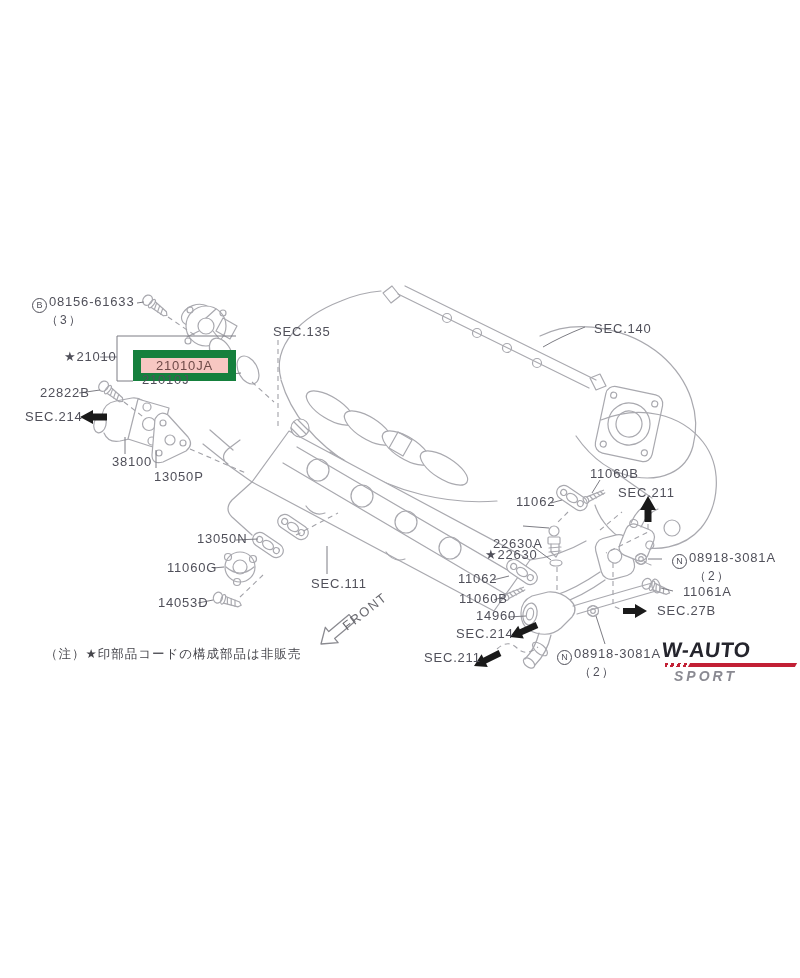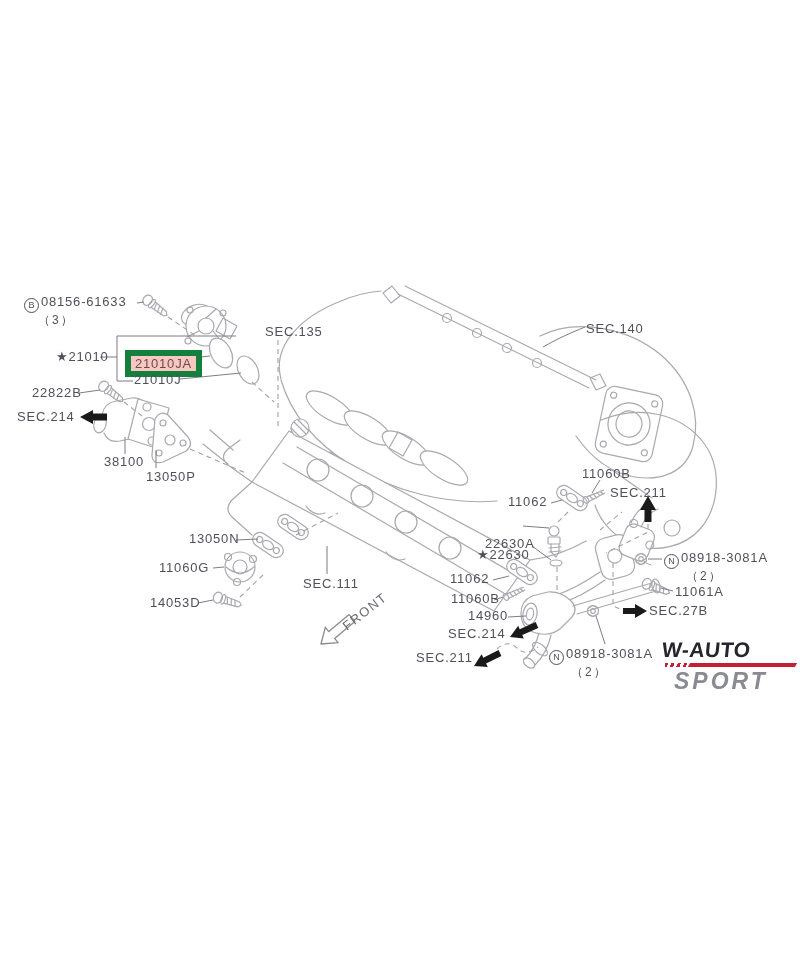--- a/index.html
+++ b/index.html
@@ -9,7 +9,7 @@
   .art path,.art circle,.art ellipse,.art rect,.art use{fill:none;stroke:#a9a9af;stroke-width:1.2;stroke-linecap:round;stroke-linejoin:round;}
   .lead path{fill:none;stroke:#7d7d84;stroke-width:1;}
   .dash path{fill:none;stroke:#a2a2a8;stroke-width:1.1;stroke-dasharray:5 4;}
-  .lbl{position:absolute;font-size:13px;color:#50505a;letter-spacing:.8px;white-space:nowrap;line-height:14px;}
+  .lbl{position:absolute;font-size:13px;color:#50505a;letter-spacing:.8px;white-space:nowrap;line-height:14px;margin-left:8px;}
   .circ{display:inline-block;width:13px;height:13px;border:1.2px solid #50505a;border-radius:50%;
         font-size:9px;line-height:13px;text-align:center;letter-spacing:0;margin-right:2px;vertical-align:-2px;}
   .qty{font-size:12px;letter-spacing:2px;}

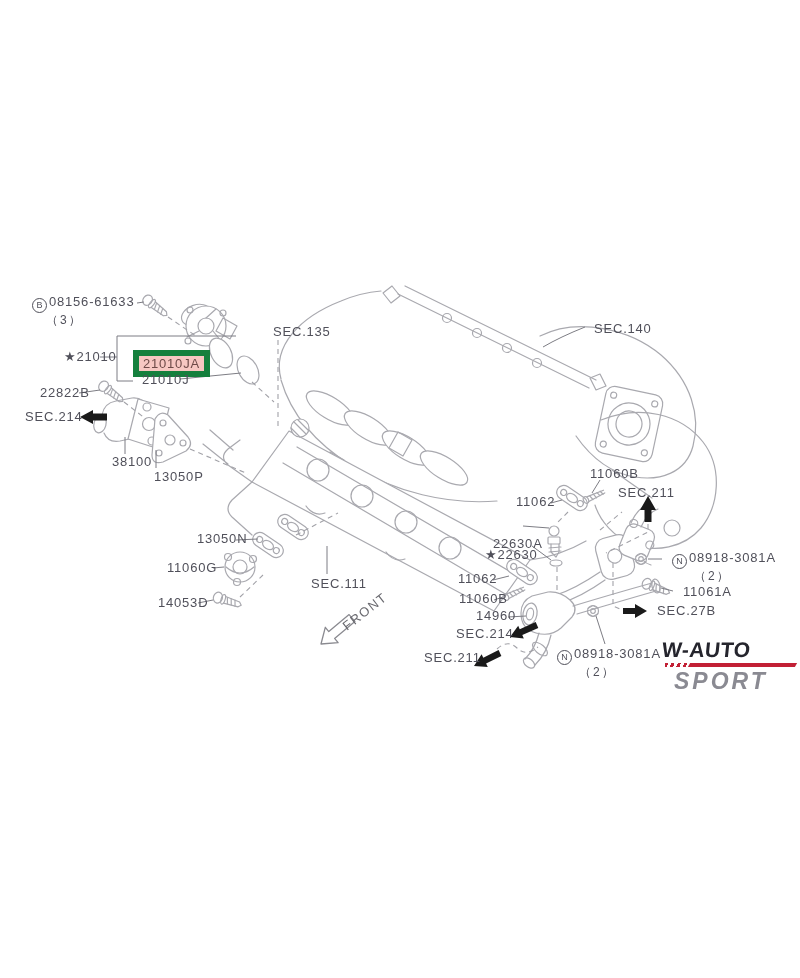--- a/index.html
+++ b/index.html
@@ -13,7 +13,7 @@
   .circ{display:inline-block;width:13px;height:13px;border:1.2px solid #50505a;border-radius:50%;
         font-size:9px;line-height:13px;text-align:center;letter-spacing:0;margin-right:2px;vertical-align:-2px;}
   .qty{font-size:12px;letter-spacing:2px;}
-  .hl{background:#f7c7c2;border:6px solid #15803d;color:#6e4a48;padding:0 4px;line-height:15px;}
+  .hl{background:#f7c7c2;border:8px solid #15803d;color:#6e4a48;padding:0 15px;line-height:15px;}
   .note{position:absolute;left:45px;top:646px;font-size:12.5px;color:#45454b;letter-spacing:1px;}
   .logo{position:absolute;left:662px;top:638px;width:134px;}
   .logo-top{font-weight:800;font-size:21px;color:#25252d;transform:skewX(-6deg);letter-spacing:.5px;}

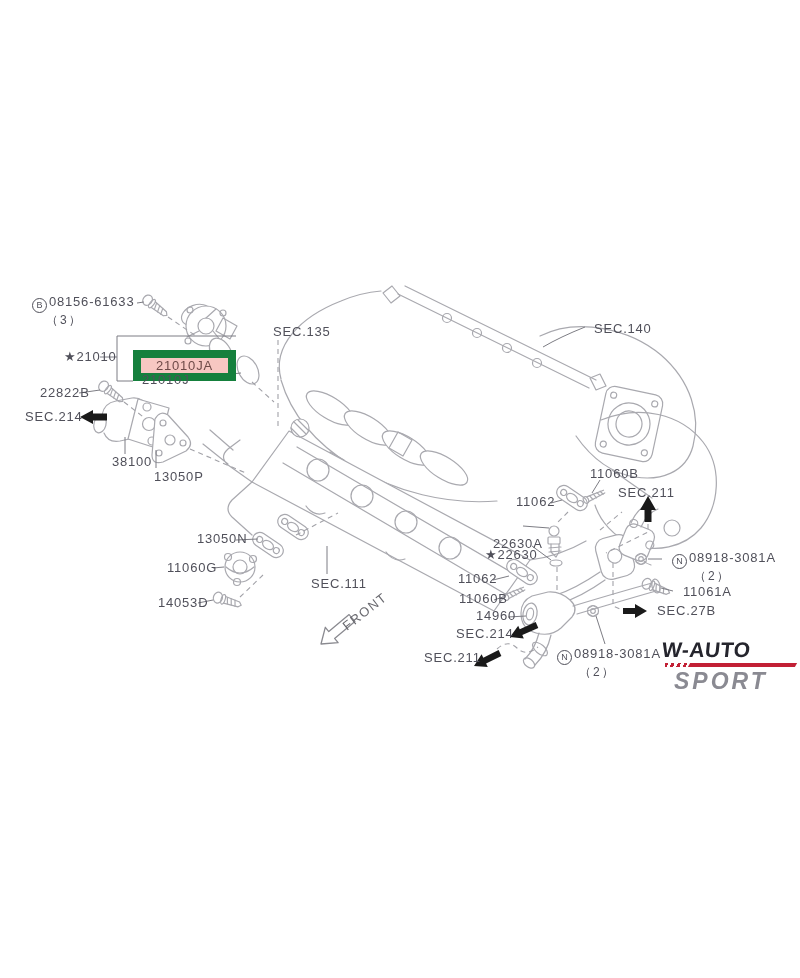--- a/index.html
+++ b/index.html
@@ -310,6 +310,7 @@
     <div class="qty" style="margin-left:22px">（2）</div>
   </div>
 
+  <div class="note">（注）★印部品コードの構成部品は非販売</div>
 
   <div class="logo">
     <div class="logo-top">W-AUTO</div>

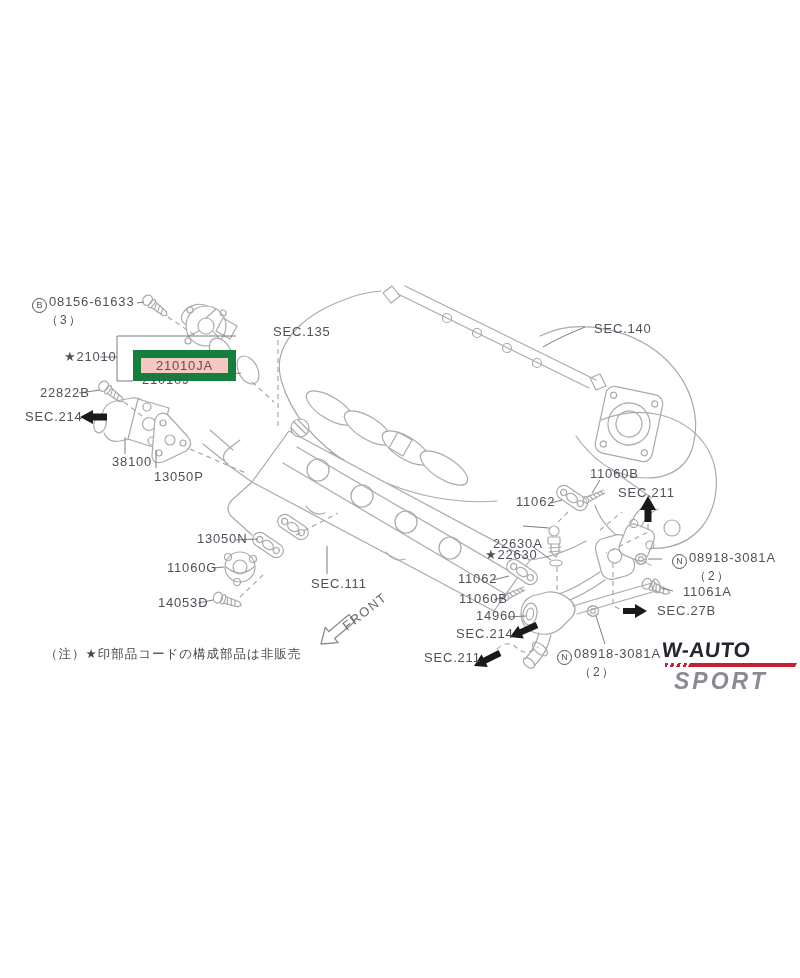--- a/index.html
+++ b/index.html
@@ -20,7 +20,7 @@
   .logo-stripe{display:flex;height:4px;margin:1px 0 1px 3px;}
   .logo-stripe .hash{width:22px;background:repeating-linear-gradient(110deg,#c22035 0 3px,#ffffff 3px 6px);}
   .logo-stripe .bar{flex:1;background:#c22035;transform:skewX(-30deg);margin-left:2px;}
-  .logo-bottom{font-weight:800;font-style:italic;font-size:23px;color:#8a8a92;letter-spacing:3px;margin-left:12px;}
+  .logo-bottom{font-weight:800;font-style:italic;font-size:14px;color:#8a8a92;letter-spacing:3px;margin-left:12px;}
   text.front{font-family:"Liberation Sans","DejaVu Sans",sans-serif;font-size:13px;fill:#68686e;letter-spacing:1.5px;}
 </style>
 </head>

